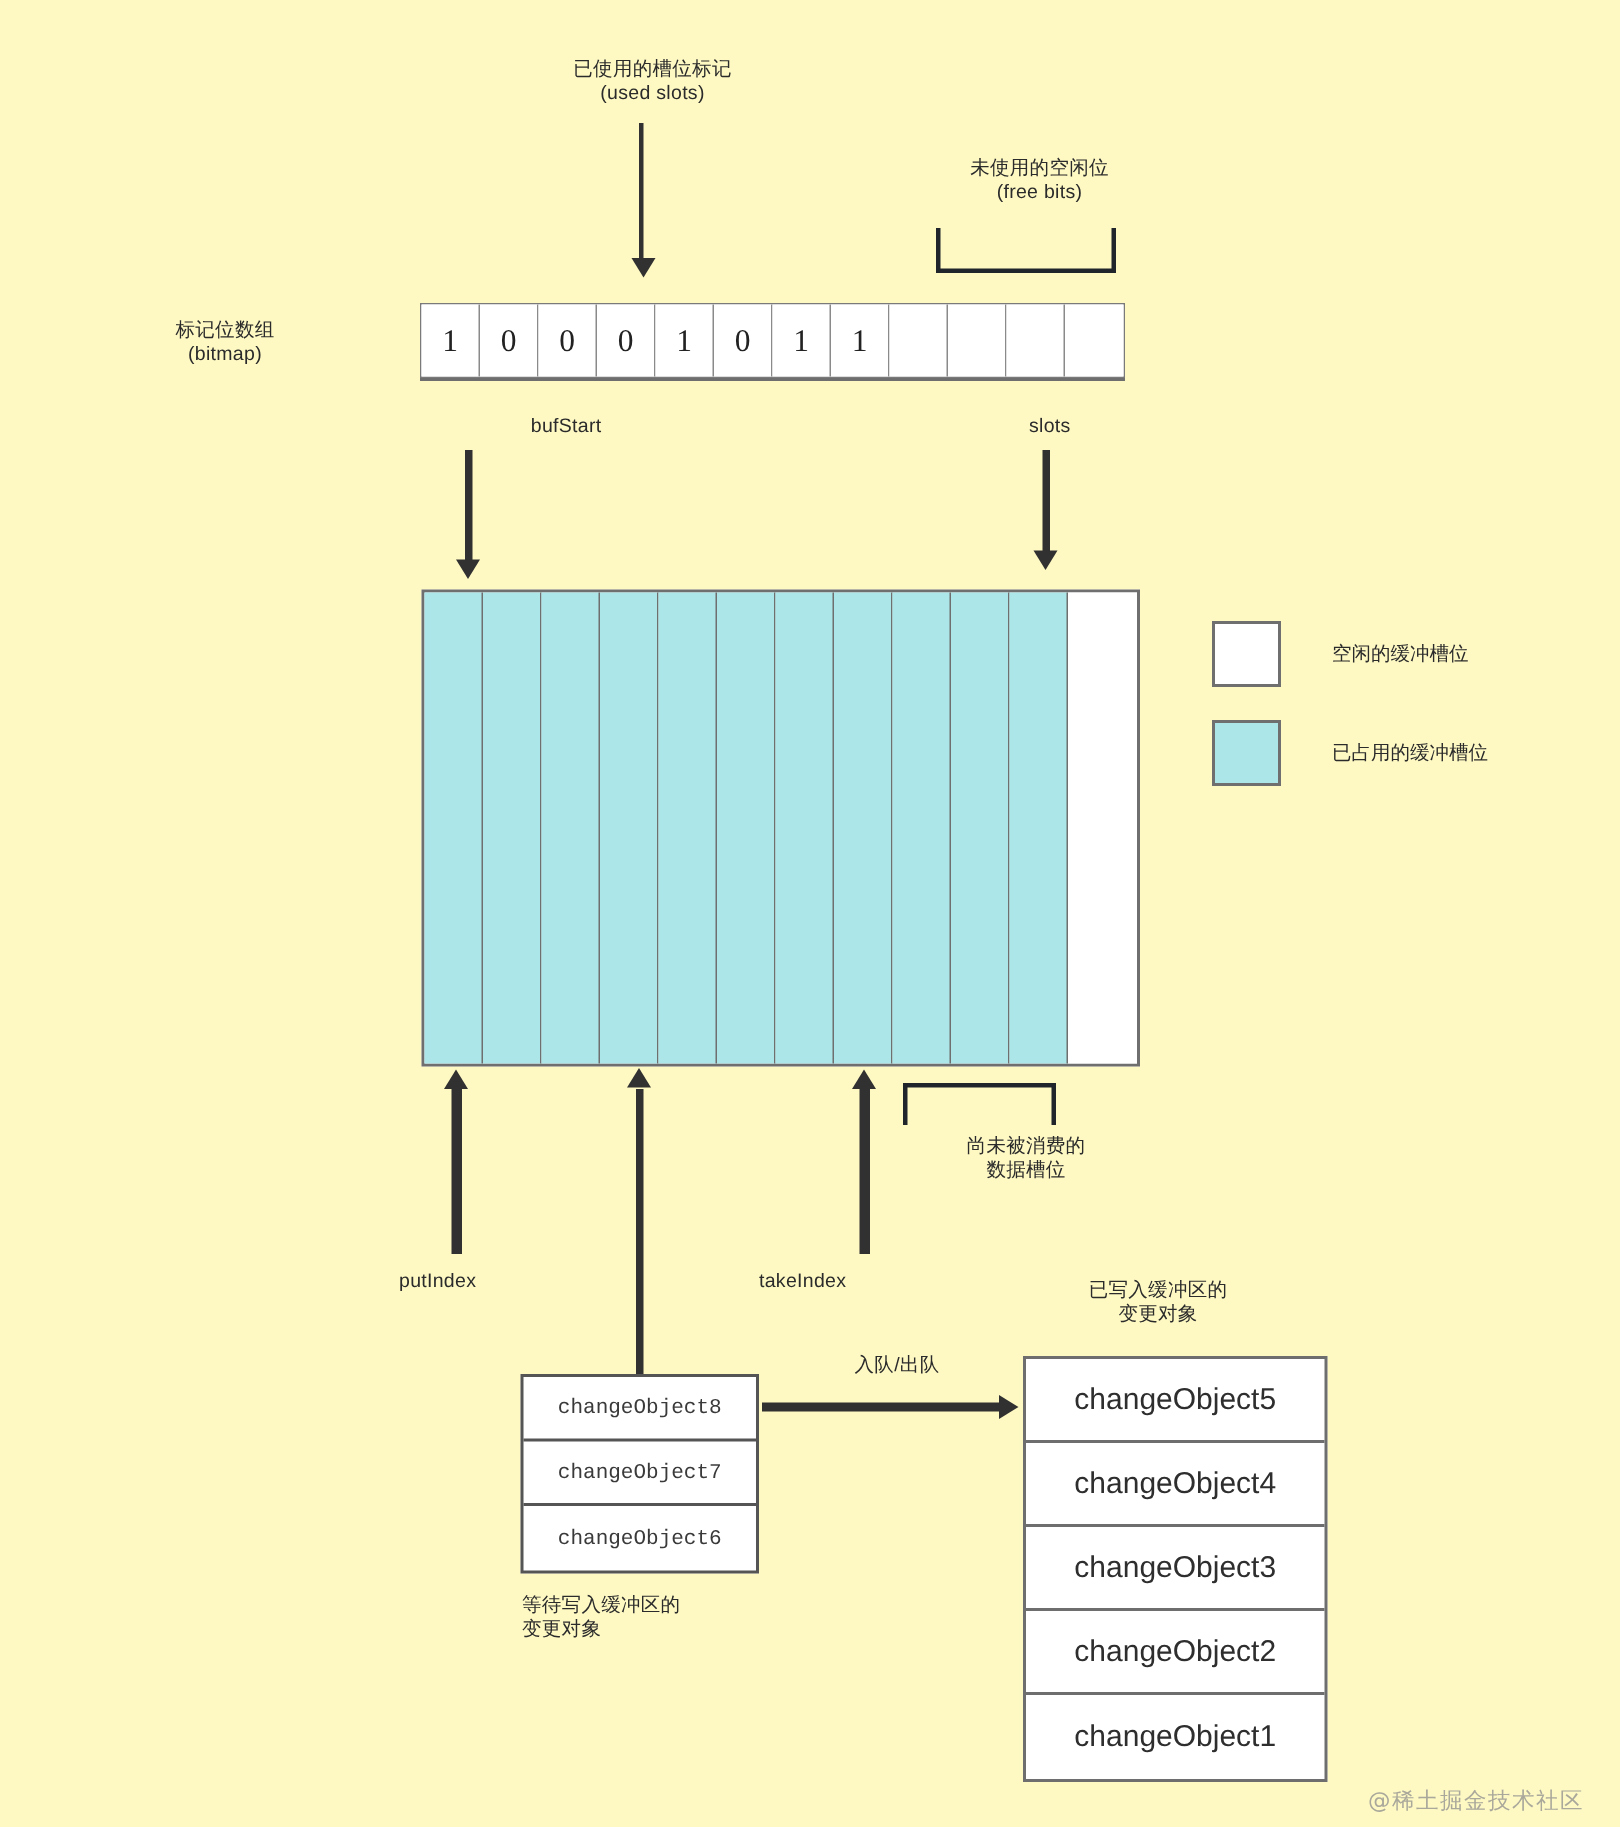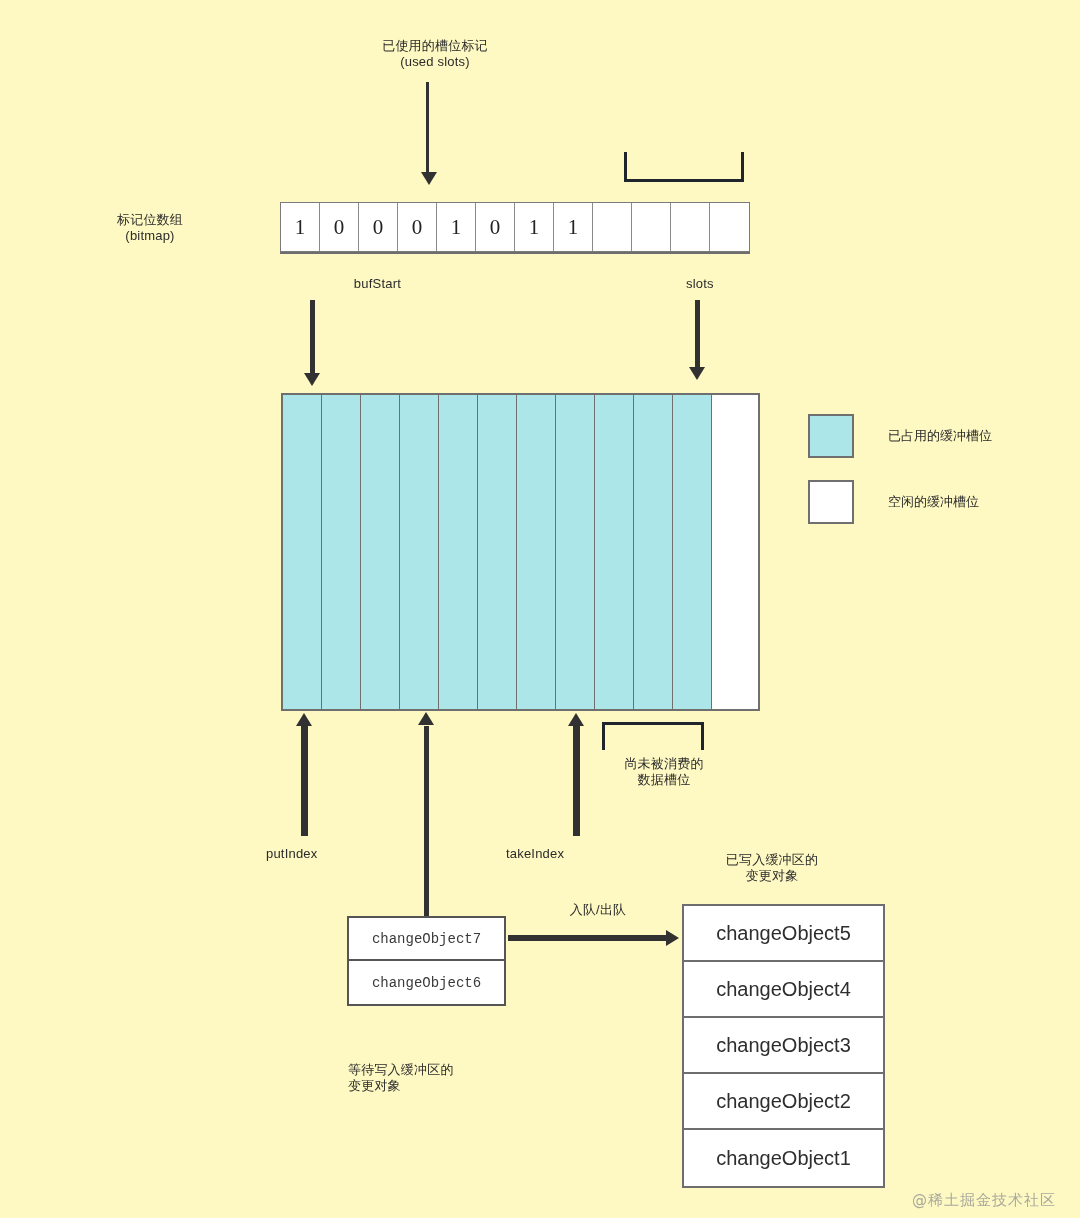--- a/index.html
+++ b/index.html
@@ -206,6 +206,8 @@
   <div class="arrow-line" style="left:426px; top:82px; width:3px; height:98px;"></div>
   <div class="arrow-head-down" style="left:421px; top:172px;"></div>
 
+  <div class="dark-note center" style="left:608px; top:104px; width:170px;">未使用的空闲位
+(free bits)</div>
   <div class="bracket-down" style="left:624px; top:152px; width:120px; height:30px;"></div>
 
   <div class="dark-note" style="left:30px; top:212px; width:240px; text-align:center;">标记位数组

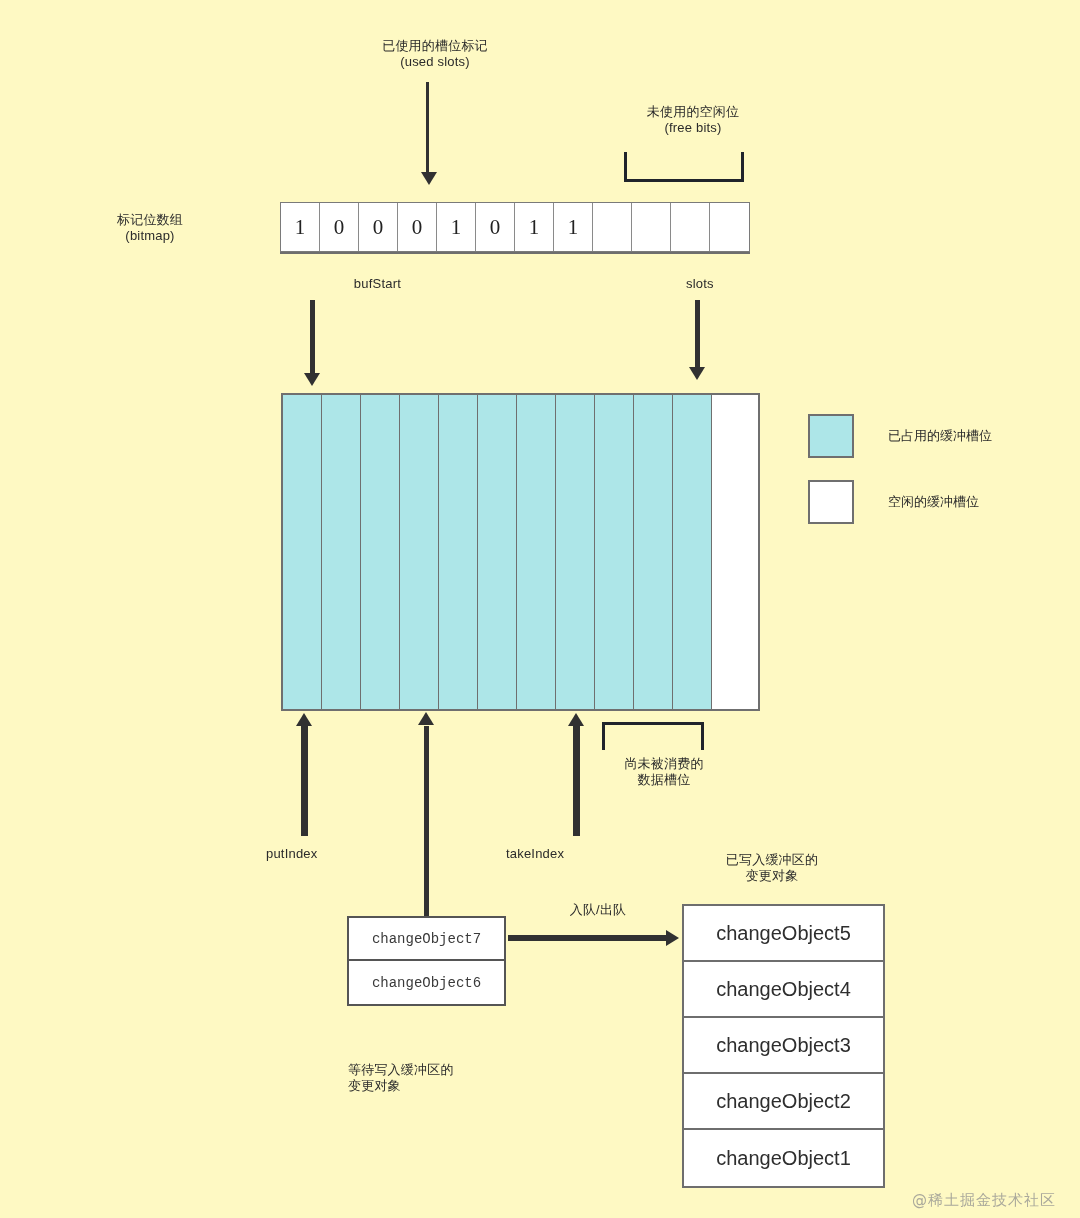--- a/index.html
+++ b/index.html
@@ -253,12 +253,12 @@
 
   <div id="legend">
     <div class="legend-row">
+      <div class="legend-swatch white"></div>
+      <div class="legend-label">空闲的缓冲槽位</div>
+    </div>
+    <div class="legend-row">
       <div class="legend-swatch cyan"></div>
       <div class="legend-label">已占用的缓冲槽位</div>
-    </div>
-    <div class="legend-row">
-      <div class="legend-swatch white"></div>
-      <div class="legend-label">空闲的缓冲槽位</div>
     </div>
   </div>
 

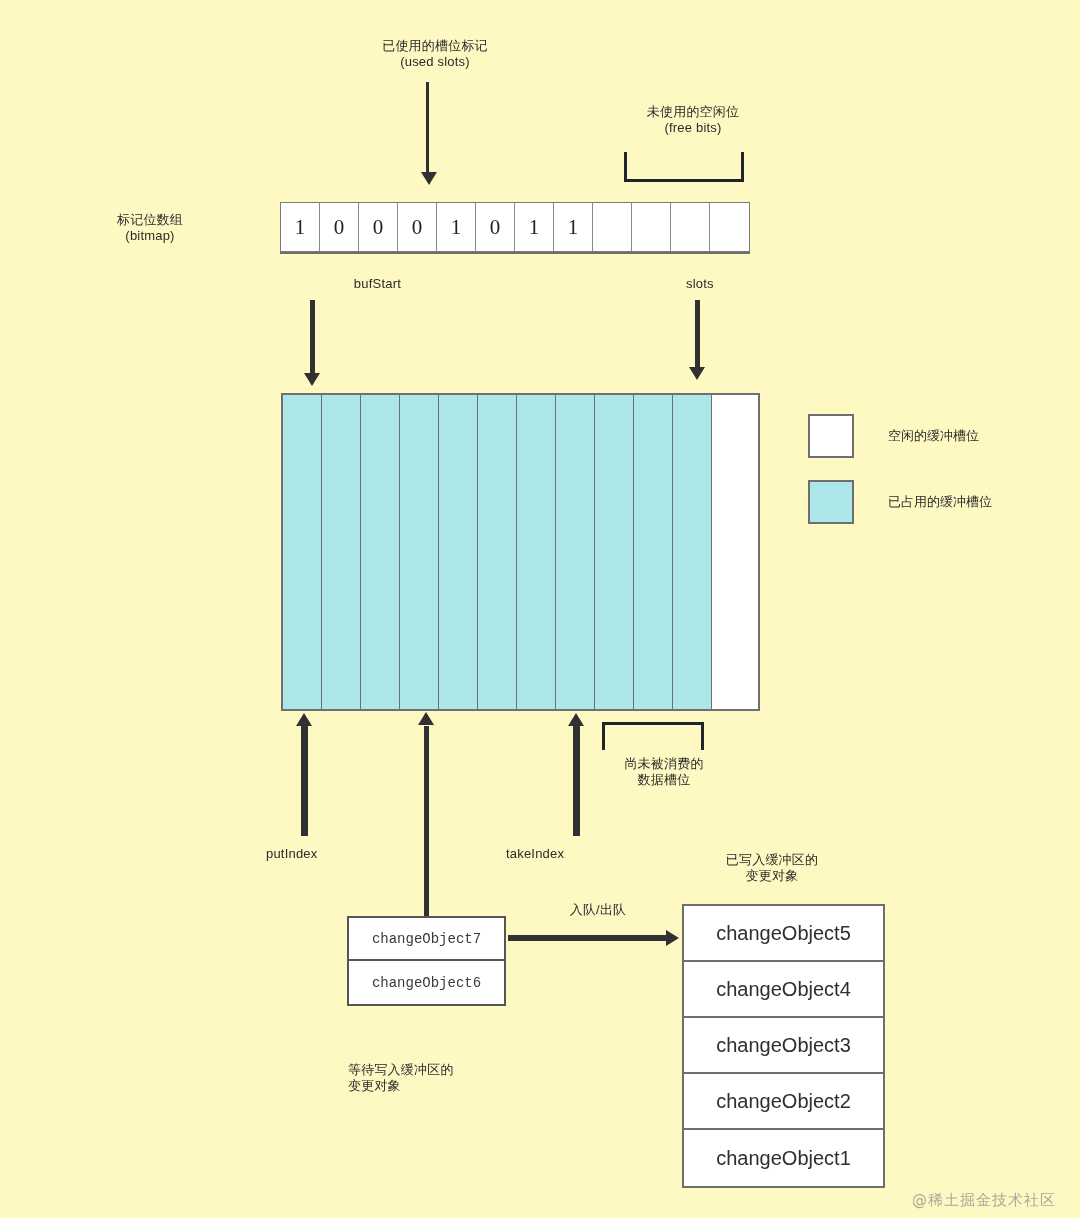--- a/index.html
+++ b/index.html
@@ -274,7 +274,7 @@
   <div class="dark-note" style="left:506px; top:846px; width:160px;">takeIndex</div>
 
   <div class="bracket-up" style="left:602px; top:722px; width:102px; height:28px;"></div>
-  <div class="dark-note center" style="left:604px; top:756px; width:120px;">尚未被消费的
+  <div class="dark-note center" style="left:624px; top:756px; width:120px;">尚未被消费的
 数据槽位</div>
 
   <div id="stack-left">

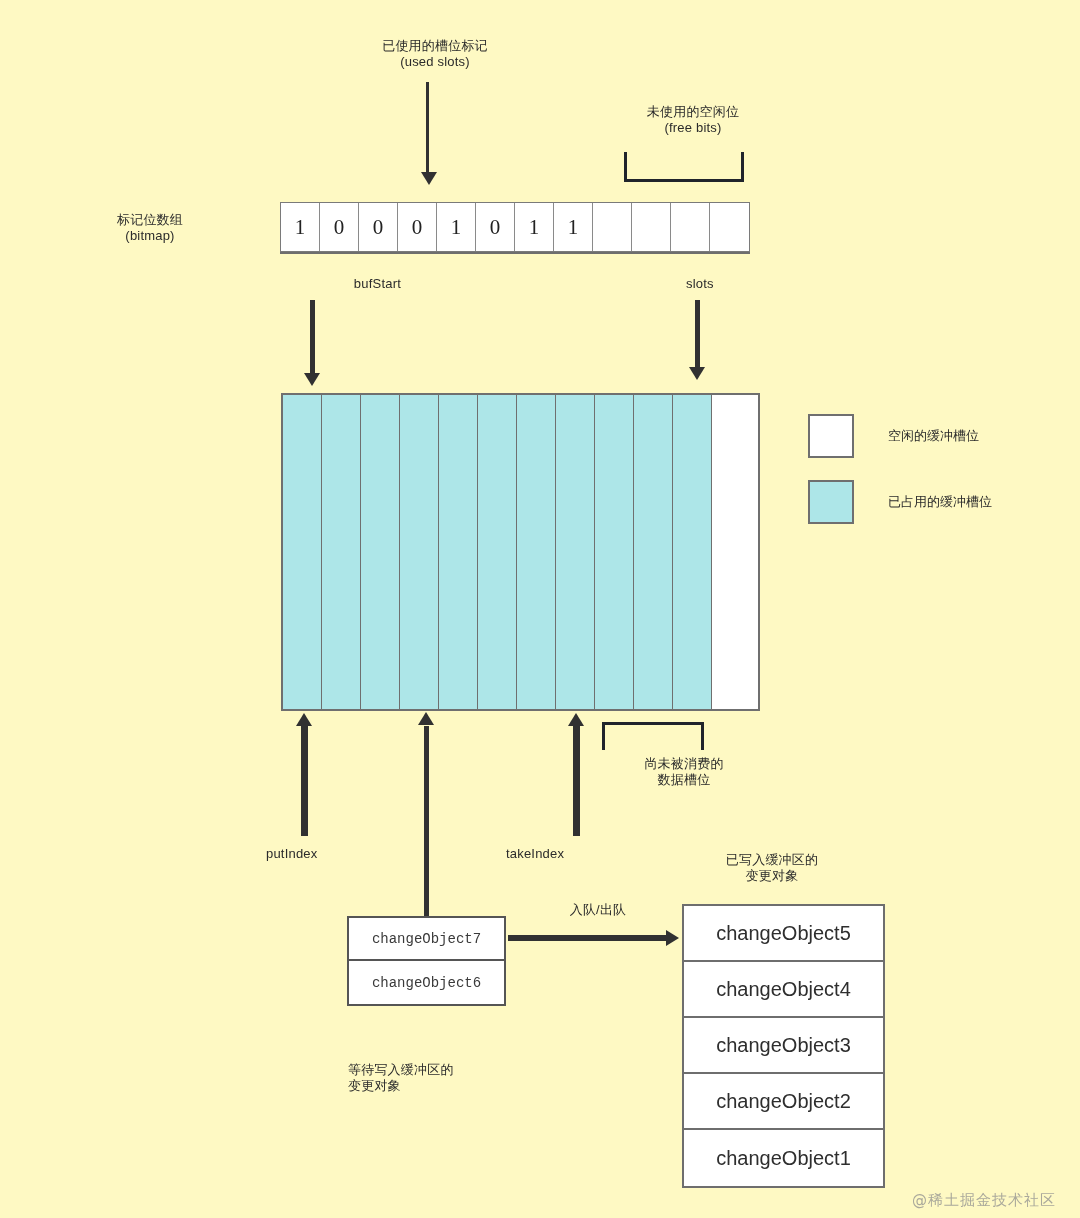--- a/index.html
+++ b/index.html
@@ -278,6 +278,7 @@
 数据槽位</div>
 
   <div id="stack-left">
+    <div class="stack-item">changeObject8</div>
     <div class="stack-item">changeObject7</div>
     <div class="stack-item">changeObject6</div>
   </div>

